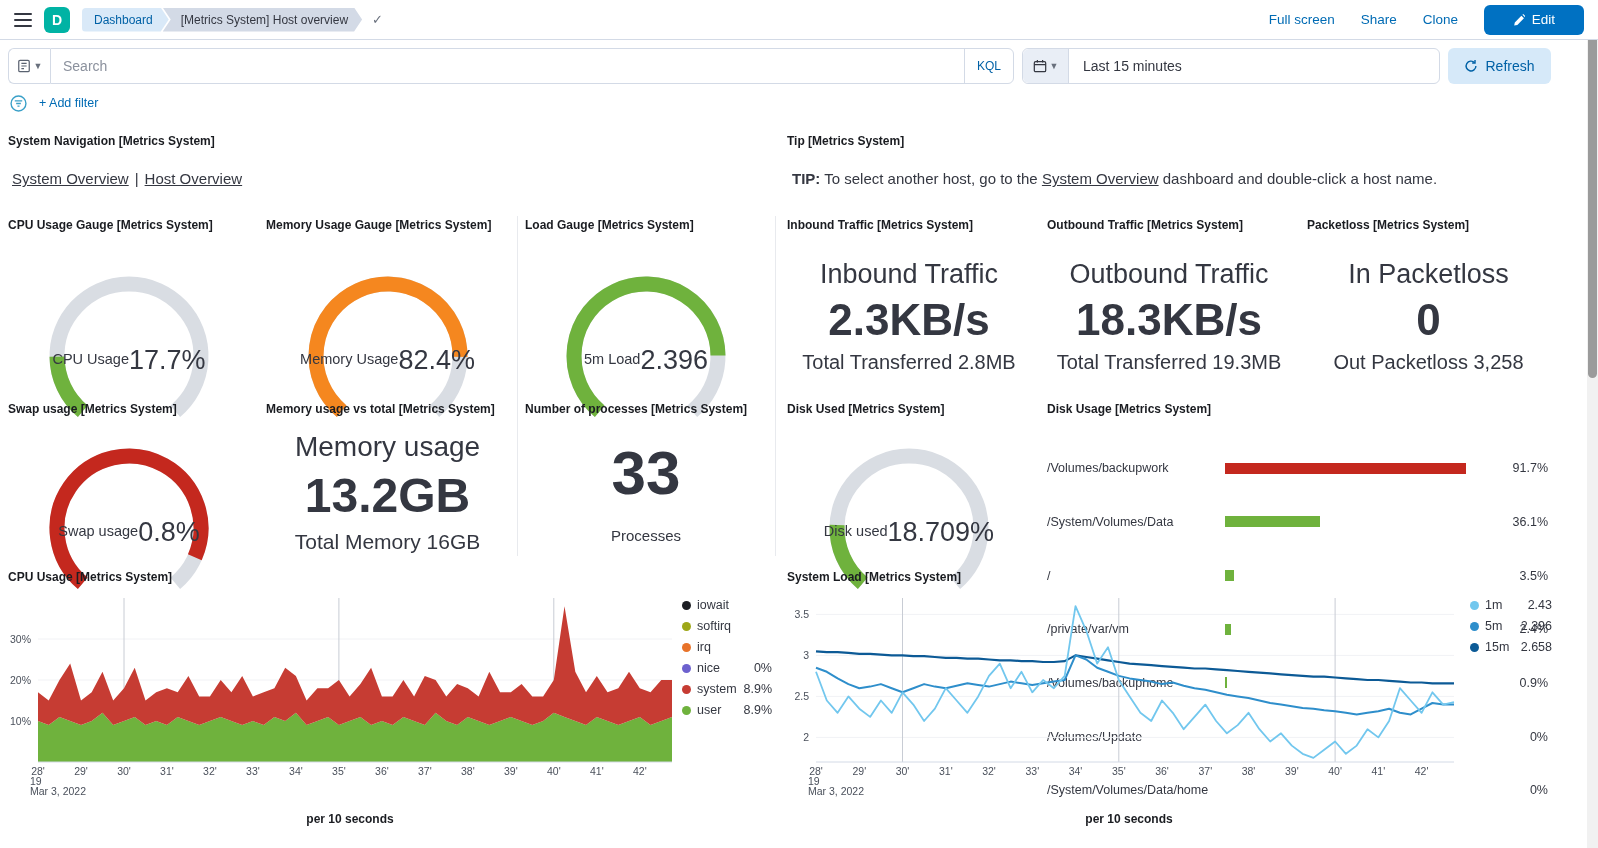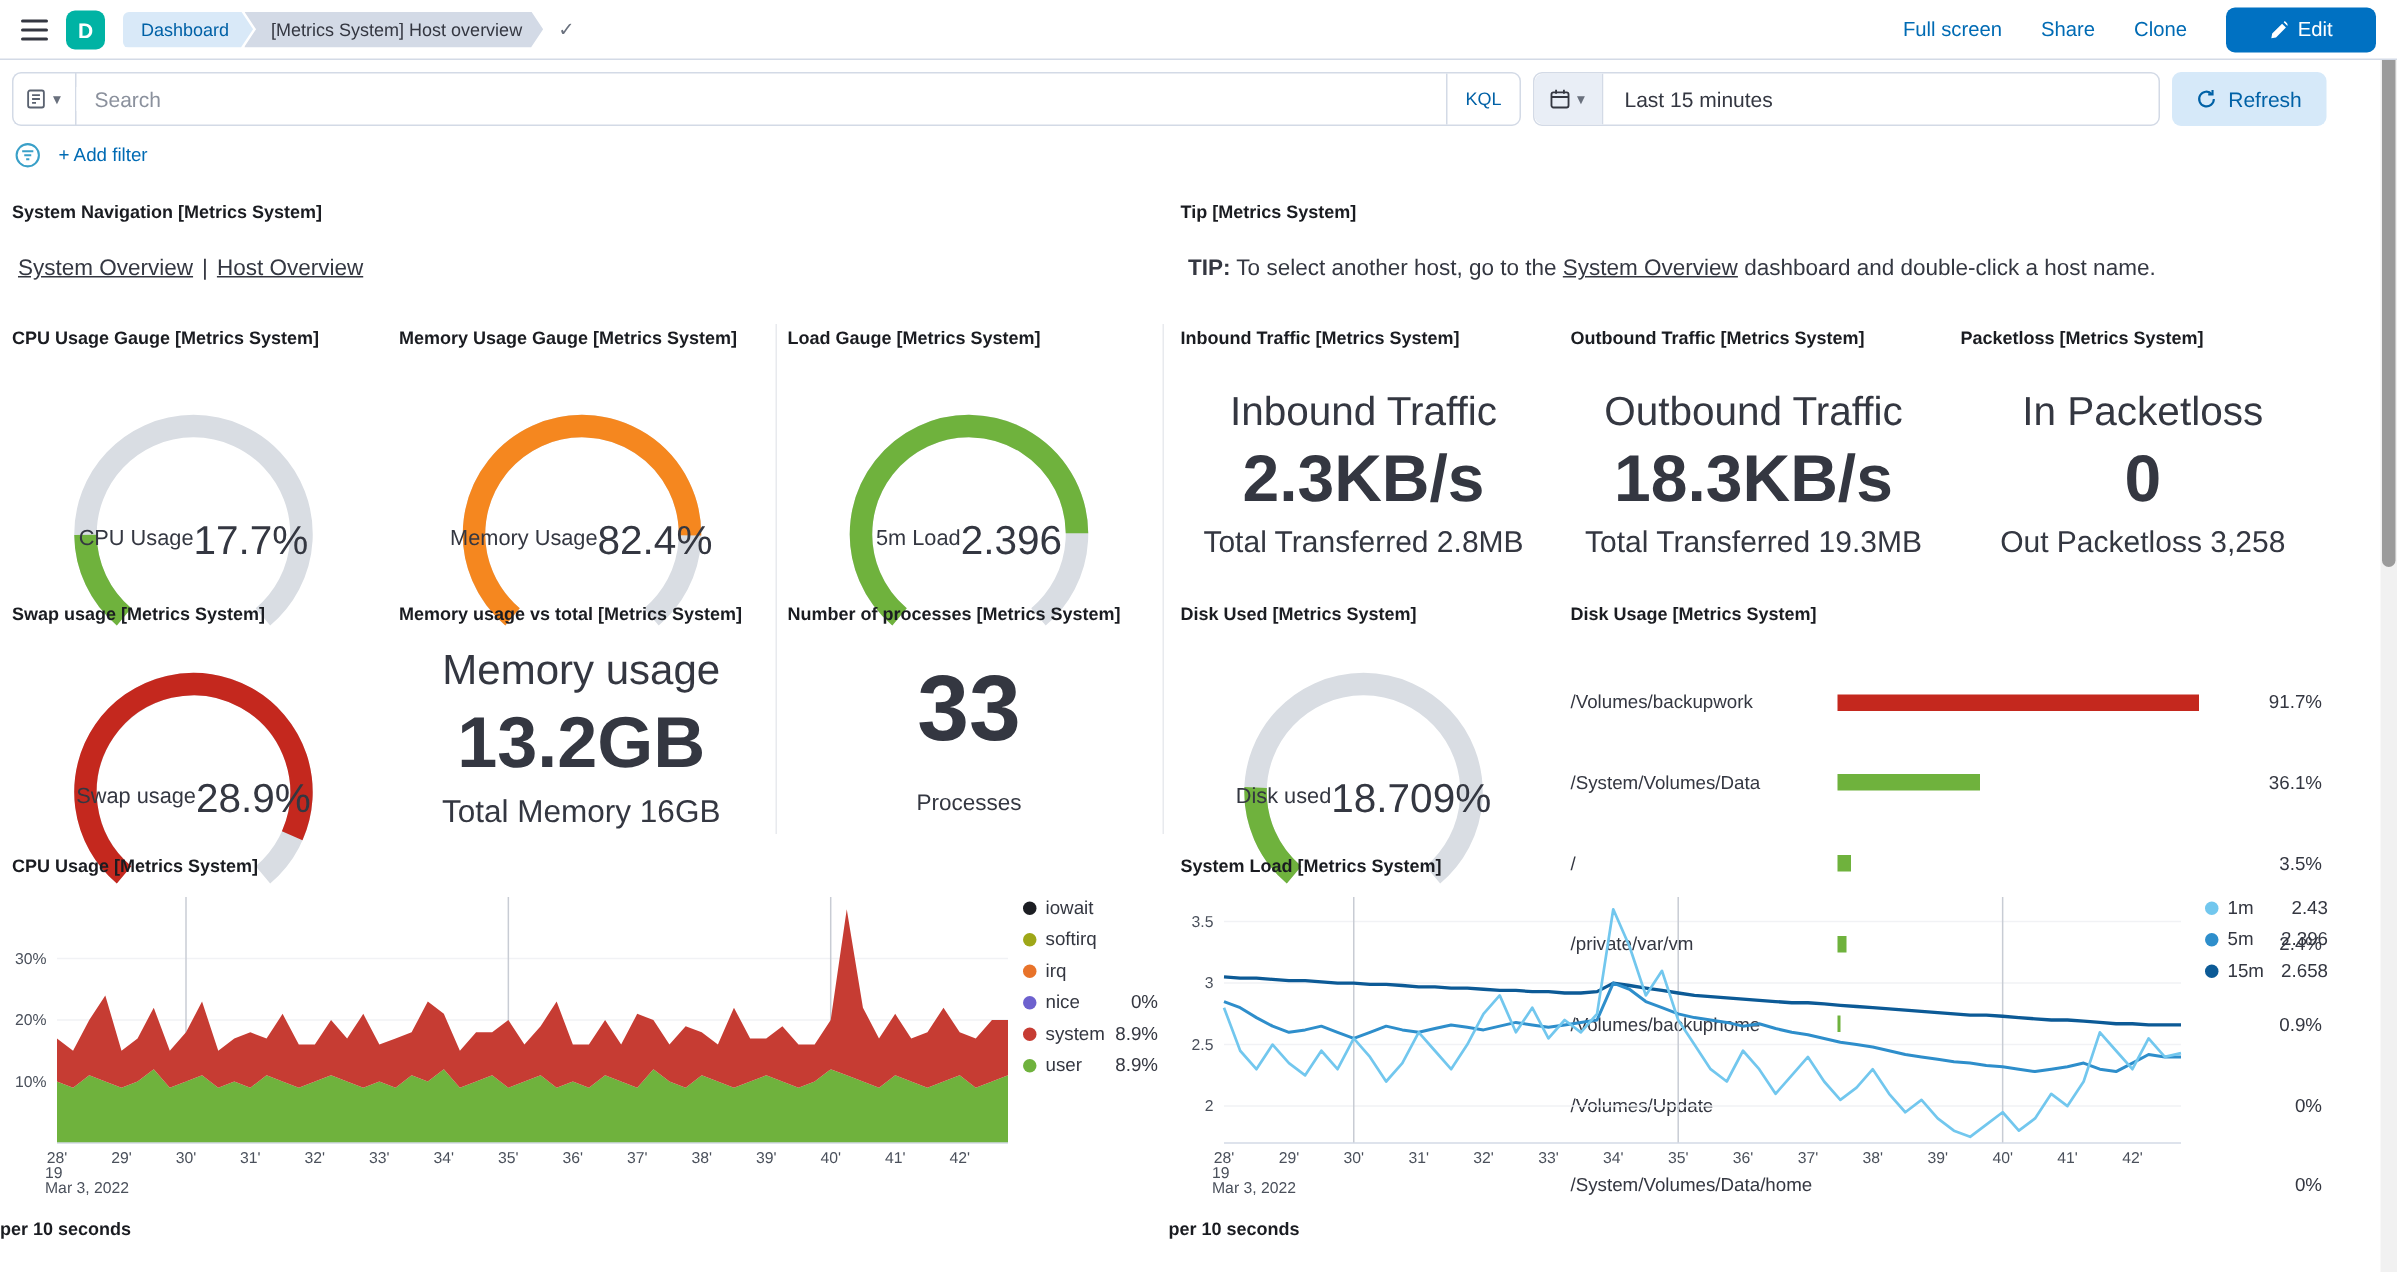--- a/index.html
+++ b/index.html
@@ -242,7 +242,7 @@
         </svg>
       <div class="gtext">
           <div class="glabel">Swap usage</div>
-          <div class="gvalue">28.9%</div>
+          <div class="gvalue">0.8%</div>
         </div>
     </div>
   </div>

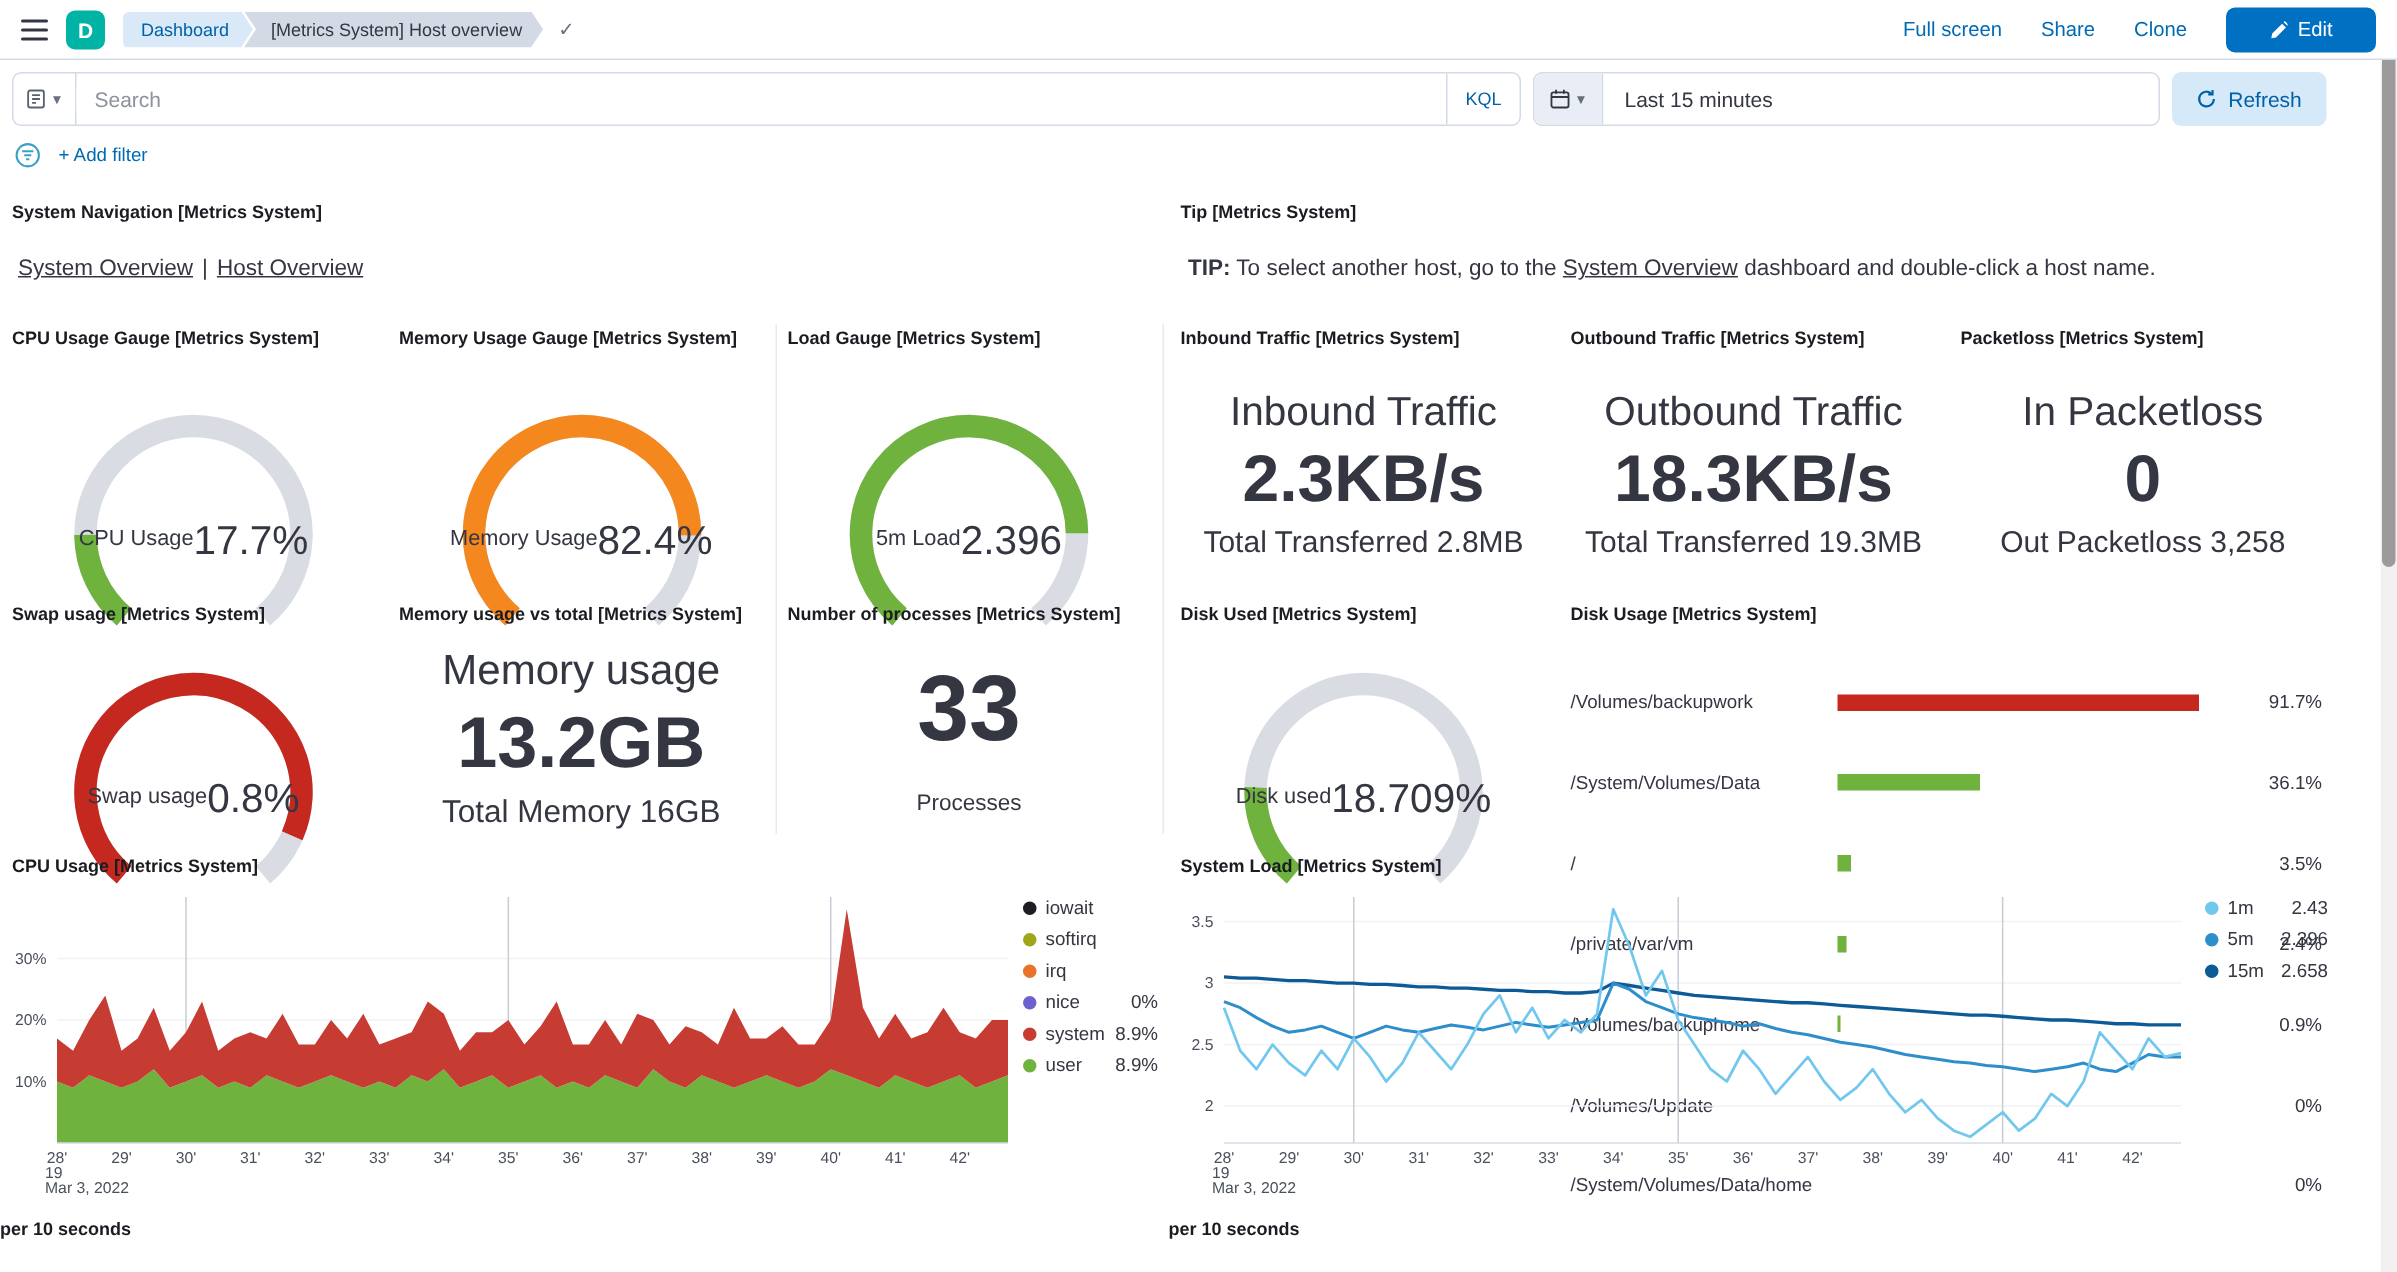--- a/index.html
+++ b/index.html
@@ -80,7 +80,7 @@
 
   .chart { position: absolute; }
   .ax { font-size: 10.5px; fill: #4a505b; font-family: "Liberation Sans", sans-serif; }
-  .xlabel { position: absolute; font-size: 12px; font-weight: 700; color: #1a1c21; }
+  .xlabel { position: absolute; font-size: 12px; font-weight: 700; text-align: center; color: #1a1c21; }
   .legend { position: absolute; display: flex; flex-direction: column; gap: 7px; font-size: 12.5px; }
   .litem { display: flex; align-items: center; gap: 6px; cursor: pointer; }
   .ldot { width: 9px; height: 9px; border-radius: 50%; flex: none; }

